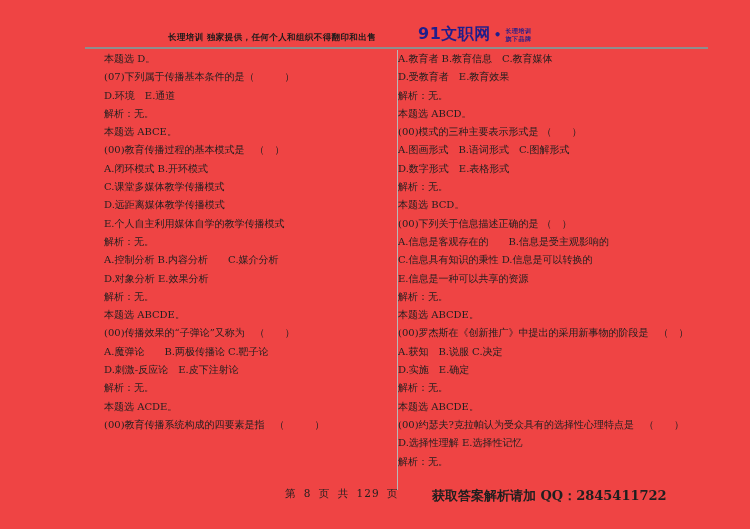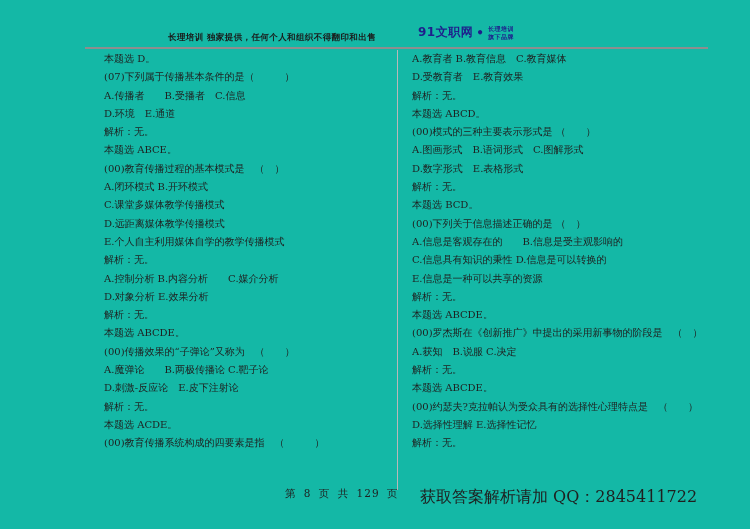--- a/index.html
+++ b/index.html
@@ -9,7 +9,7 @@
       font-family: "DejaVu Serif", "Liberation Serif", serif;
       color: #1f1f1f;
     }
-    .page { position: relative; width: 750px; height: 529px; background: #14b8a6; overflow: hidden; }
+    .page { position: relative; width: 750px; height: 529px; background: #ef4444; overflow: hidden; }
 
     
     .header {

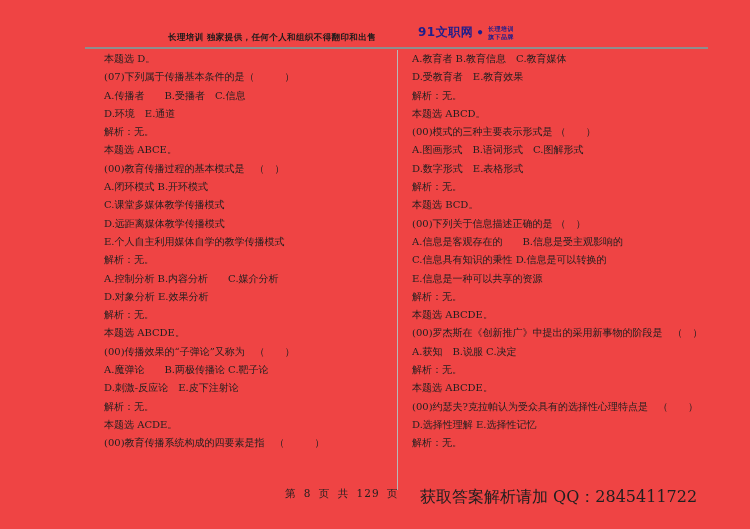--- a/index.html
+++ b/index.html
@@ -27,7 +27,7 @@
       color: #1e1e8c;
       font-family: "DejaVu Sans", "Liberation Sans", sans-serif;
     }
-    .brand-name { font-size: 12px; font-weight: bold; letter-spacing: 0.5px; }
+    .brand-name { font-size: 16px; font-weight: bold; letter-spacing: 0.5px; }
     .brand-bullet { font-size: 12px; margin: 0 4px 0 3px; font-weight: bold; }
     .brand-tagline { display: flex; flex-direction: column; justify-content: center; }
     .brand-tagline span { font-size: 6px; line-height: 8px; font-weight: bold; letter-spacing: 0.5px; }

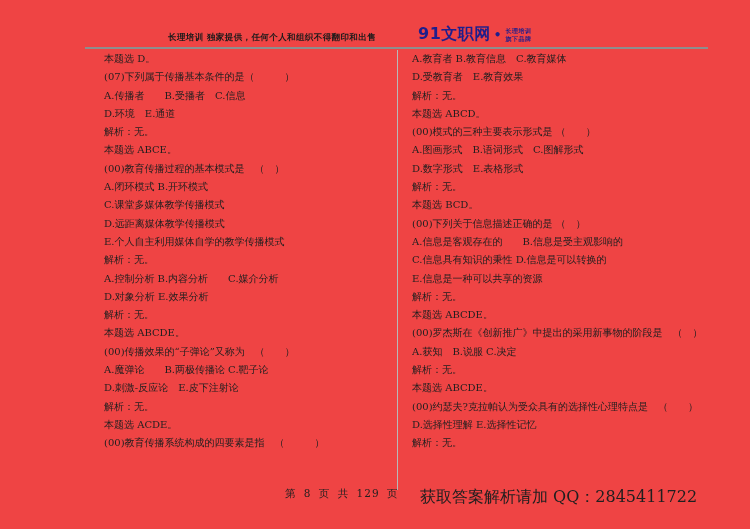--- a/index.html
+++ b/index.html
@@ -39,7 +39,7 @@
     }
     .col { box-sizing: border-box; }
     .col-left { width: 296px; padding-left: 3px; margin-left: 16px; }
-    .col-right { flex: 1; border-left: 1px solid #b8b8b8; padding-left: 14px; }
+    .col-right { flex: 1; border-left: 1px solid #b8b8b8; padding-left: 0; }
     .line {
       height: 18.3px; line-height: 18.3px;
       font-size: 10px; white-space: pre; overflow: hidden;

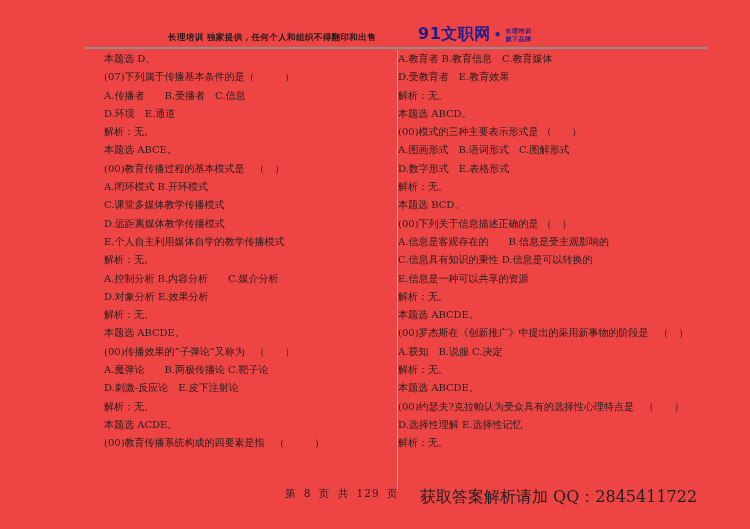--- a/index.html
+++ b/index.html
@@ -77,7 +77,6 @@
     <div class="col col-left">
       <div class="line">本题选 D。</div>
       <div class="line">(07)下列属于传播基本条件的是（　　　）</div>
-      <div class="line">A.传播者　　B.受播者　C.信息</div>
       <div class="line">D.环境　E.通道</div>
       <div class="line">解析：无。</div>
       <div class="line">本题选 ABCE。</div>

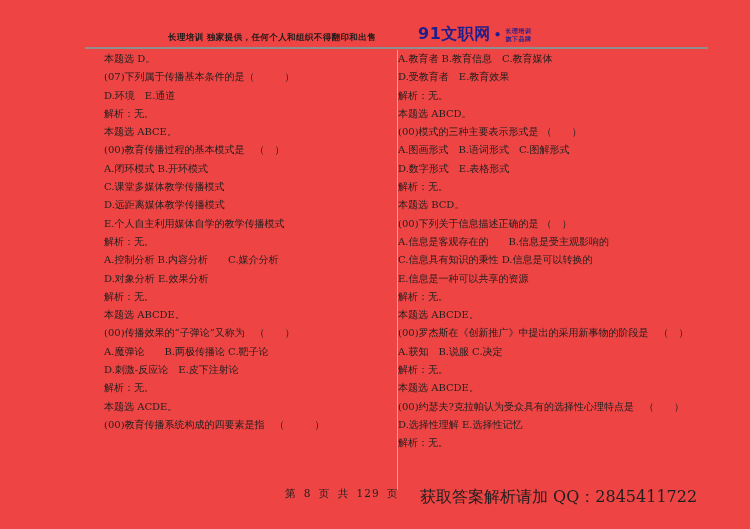--- a/index.html
+++ b/index.html
@@ -115,6 +115,7 @@
       <div class="line">本题选 ABCDE。</div>
       <div class="line">(00)罗杰斯在《创新推广》中提出的采用新事物的阶段是　（　）</div>
       <div class="line">A.获知　B.说服 C.决定</div>
+      <div class="line">D.实施　E.确定</div>
       <div class="line">解析：无。</div>
       <div class="line">本题选 ABCDE。</div>
       <div class="line">(00)约瑟夫?克拉帕认为受众具有的选择性心理特点是　（　　）</div>

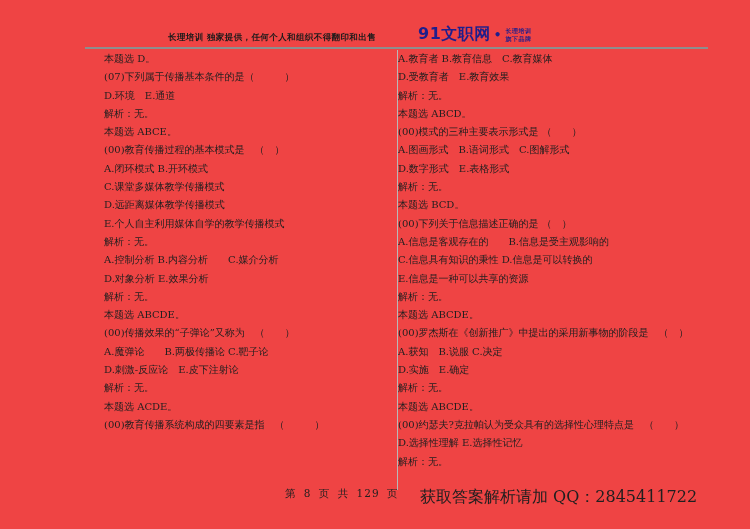--- a/index.html
+++ b/index.html
@@ -52,8 +52,8 @@
       font-size: 10.5px; word-spacing: 3px; letter-spacing: 1px; white-space: pre; margin-left: 48px;
     }
     .footer-contact {
-      position: absolute; left: 420px; top: 487px;
-      font-size: 16px; font-weight: normal; white-space: pre;
+      position: absolute; left: 432px; top: 487px;
+      font-size: 13px; font-weight: bold; white-space: pre;
     }
   </style>
 </head>

